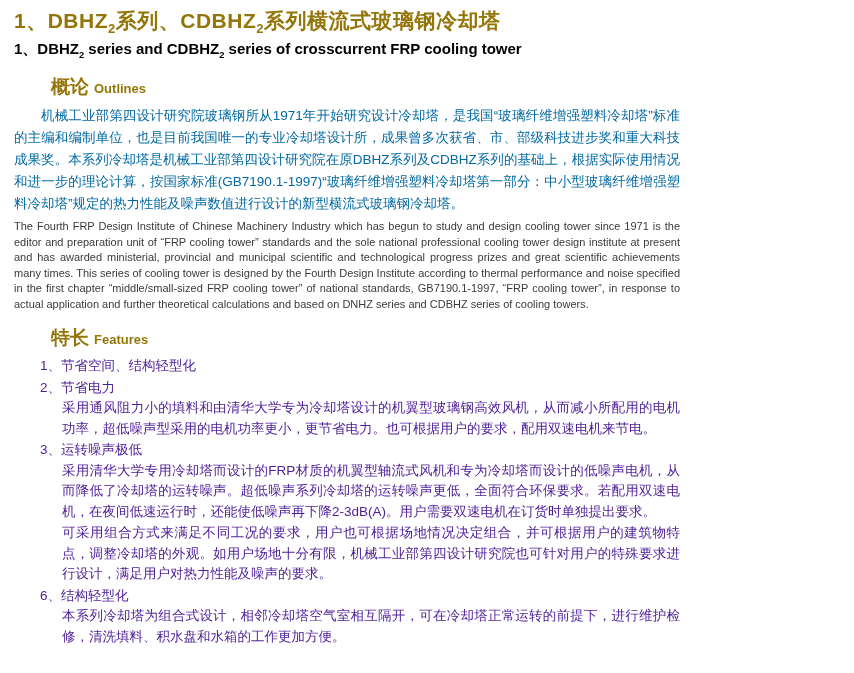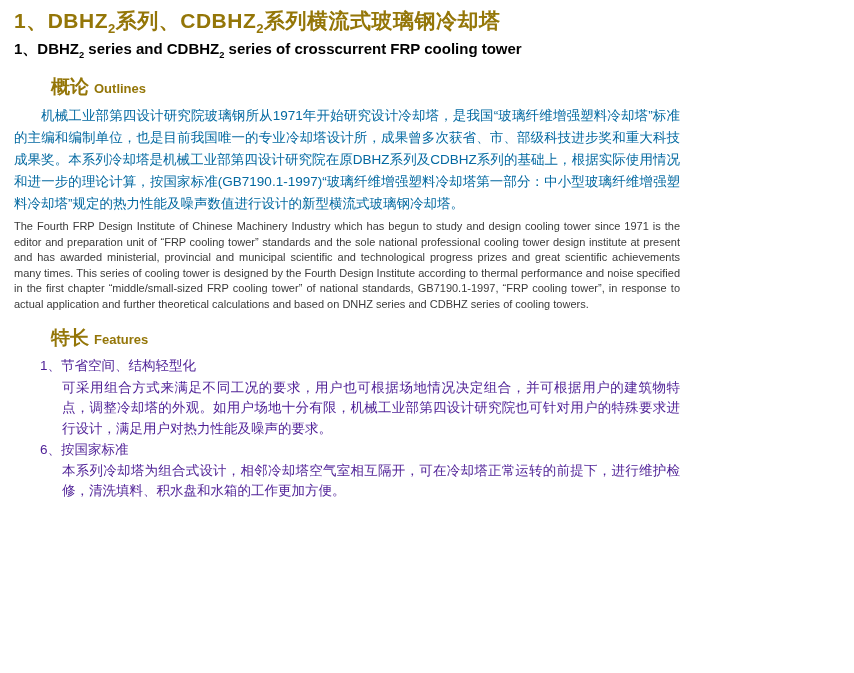--- a/index.html
+++ b/index.html
@@ -124,6 +124,10 @@
       <div class="feature-title-line"><span class="num">1、</span><span>节省空间、结构轻型化</span></div>
     </li>
 
+    <li class="feature-item">
+      <div class="feature-title-line"><span class="num">2、</span><span>节省电力</span></div>
+      <div class="feature-body">采用通风阻力小的填料和由清华大学专为冷却塔设计的机翼型玻璃钢高效风机，从而减小所配用的电机功率，超低噪声型采用的电机功率更小，更节省电力。也可根据用户的要求，配用双速电机来节电。</div>
+    </li>
 
 
 

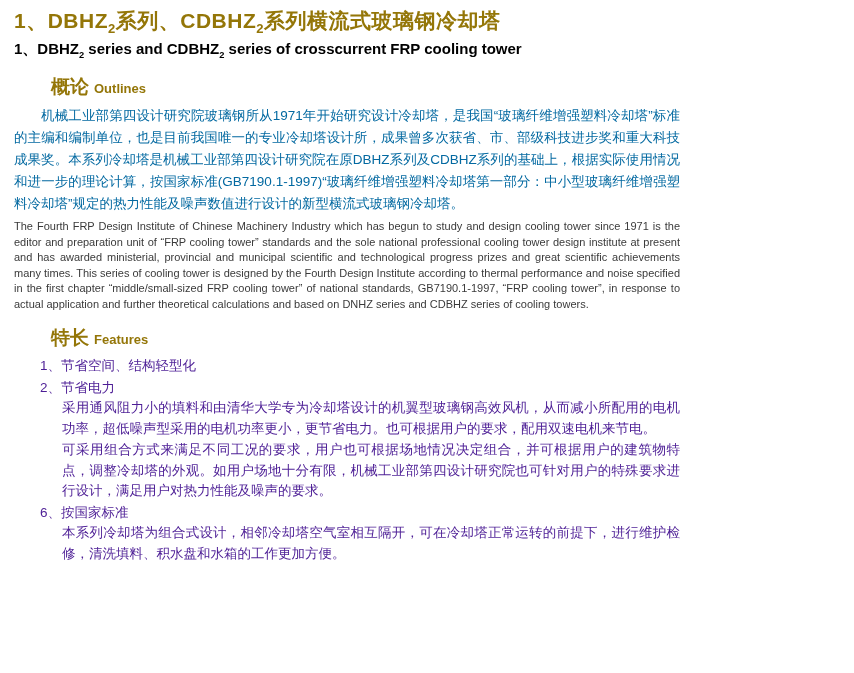--- a/index.html
+++ b/index.html
@@ -129,6 +129,10 @@
       <div class="feature-body">采用通风阻力小的填料和由清华大学专为冷却塔设计的机翼型玻璃钢高效风机，从而减小所配用的电机功率，超低噪声型采用的电机功率更小，更节省电力。也可根据用户的要求，配用双速电机来节电。</div>
     </li>
 
+    <li class="feature-item">
+      <div class="feature-title-line"><span class="num">3、</span><span>运转噪声极低</span></div>
+      <div class="feature-body">采用清华大学专用冷却塔而设计的FRP材质的机翼型轴流式风机和专为冷却塔而设计的低噪声电机，从而降低了冷却塔的运转噪声。超低噪声系列冷却塔的运转噪声更低，全面符合环保要求。若配用双速电机，在夜间低速运行时，还能使低噪声再下降2-3dB(A)。用户需要双速电机在订货时单独提出要求。</div>
+    </li>
 
 
     <li class="feature-item">

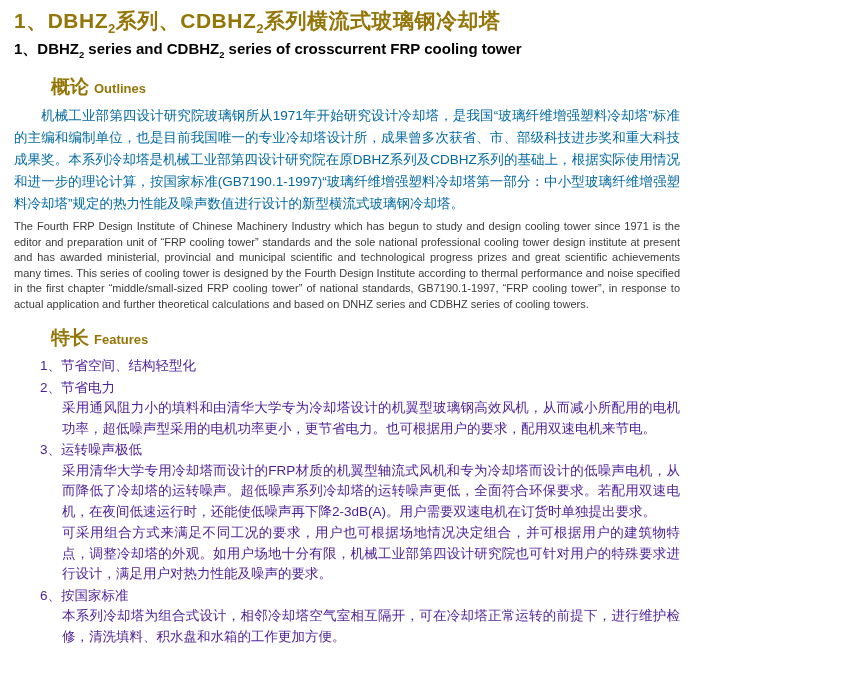--- a/index.html
+++ b/index.html
@@ -140,7 +140,7 @@
     </li>
 
     <li class="feature-item">
-      <div class="feature-title-line"><span class="num">6、</span><span>按国家标准</span></div>
+      <div class="feature-title-line"><span class="num">6、</span><span>结构轻型化</span></div>
       <div class="feature-body">本系列冷却塔为组合式设计，相邻冷却塔空气室相互隔开，可在冷却塔正常运转的前提下，进行维护检修，清洗填料、积水盘和水箱的工作更加方便。</div>
     </li>
 

